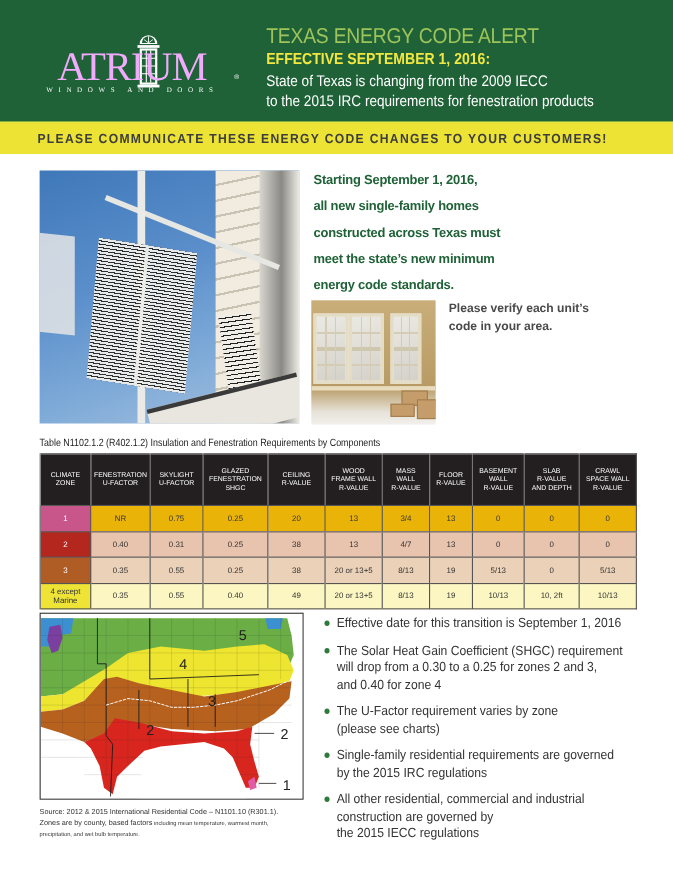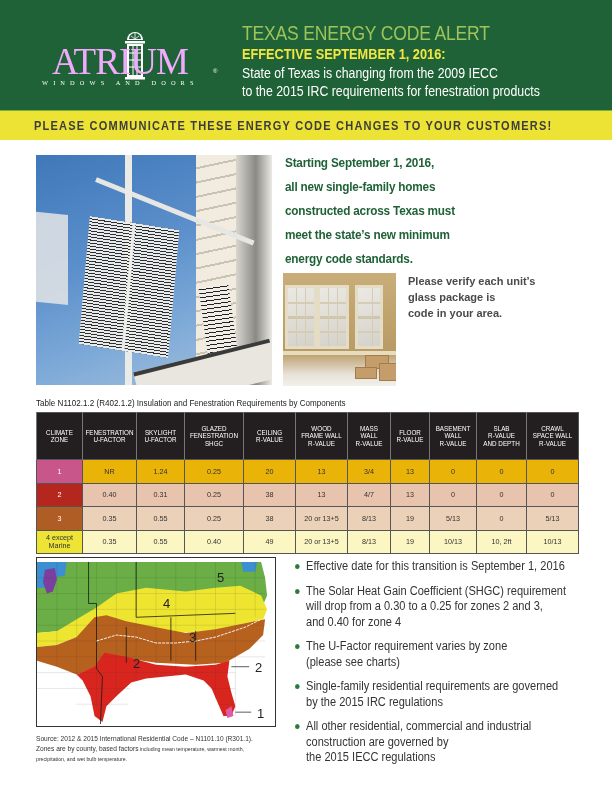--- a/index.html
+++ b/index.html
@@ -132,7 +132,6 @@
 
 <div class="verify">
   <div>Please verify each unit’s</div>
-  <div>glass package is</div>
   <div>code in your area.</div>
 </div>
 

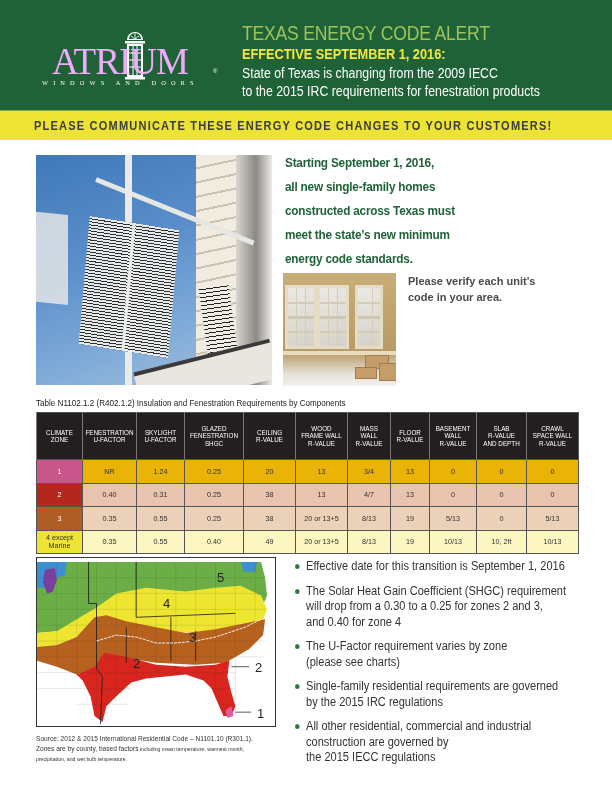--- a/index.html
+++ b/index.html
@@ -169,7 +169,7 @@
     <tr class="z1">
       <td class="zone">1</td>
       <td>NR</td>
-      <td>1.24</td>
+      <td>0.75</td>
       <td>0.25</td>
       <td>20</td>
       <td>13</td>

